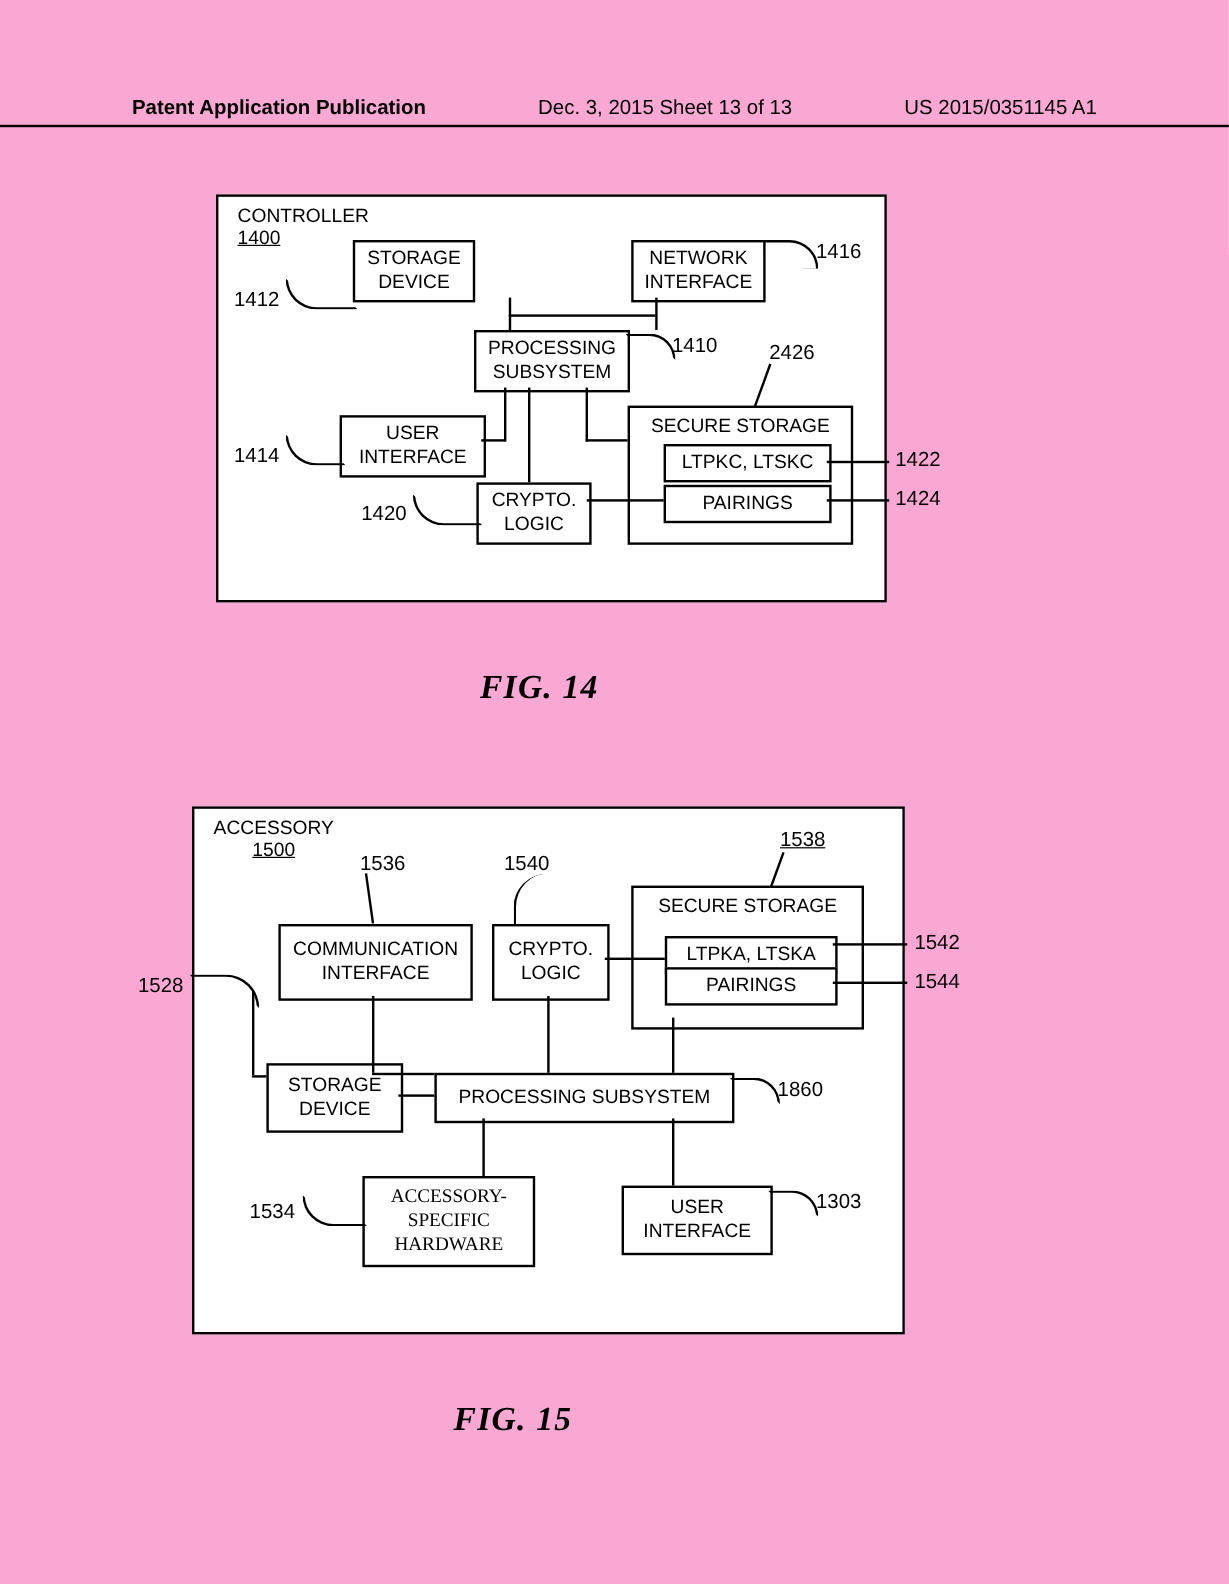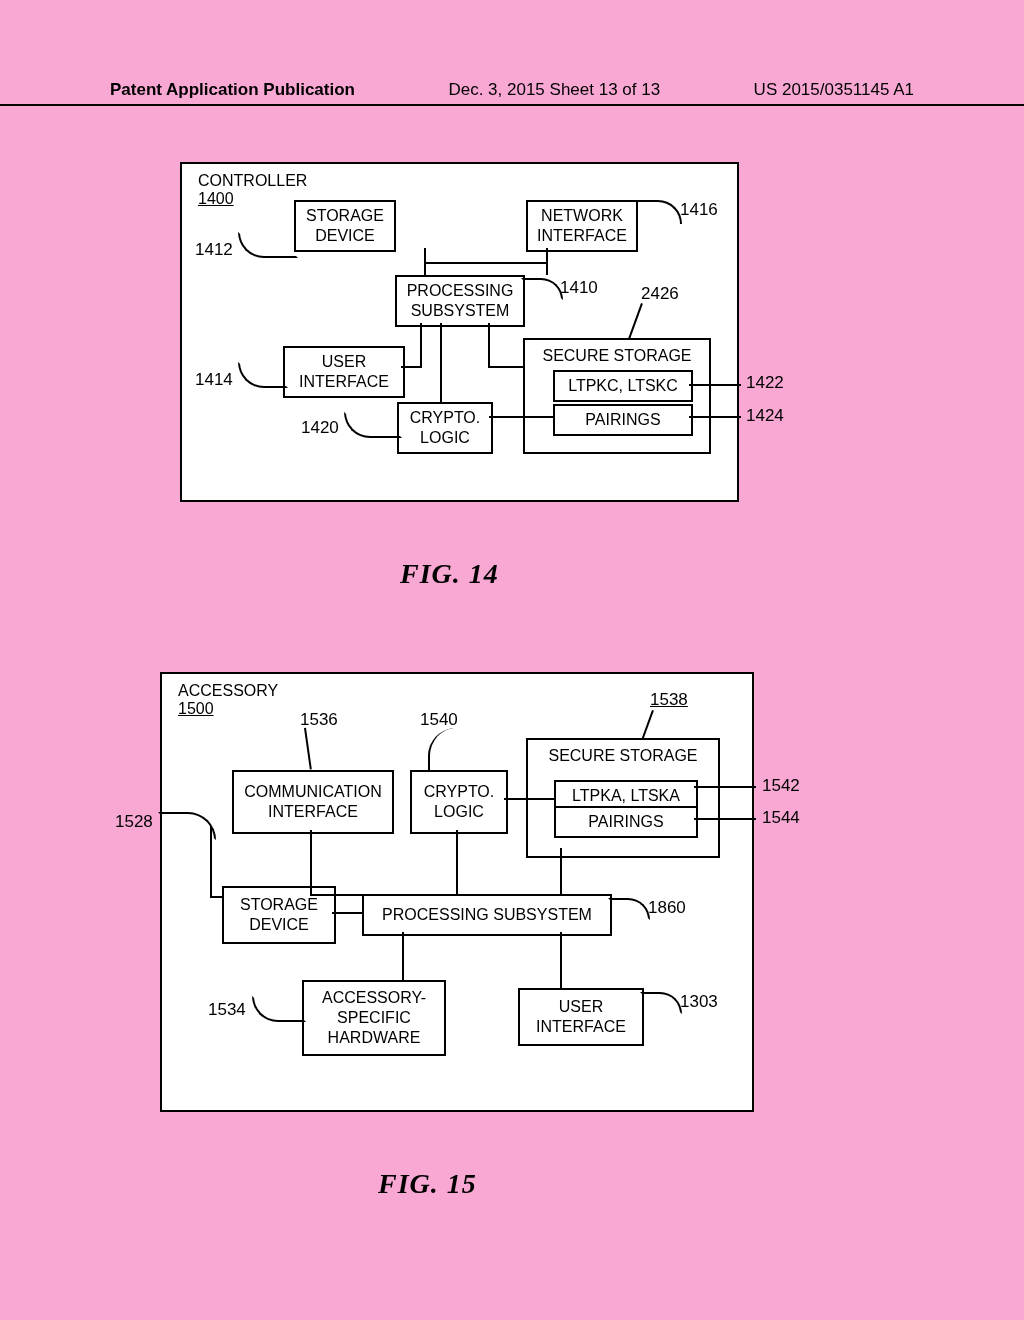--- a/index.html
+++ b/index.html
@@ -180,7 +180,7 @@
   <div class="fig-label" style="left:400px; top:558px;">FIG. 14</div>
 
   <div class="box outer" style="left:160px; top:672px; width:590px; height:436px; border-width:2.5px;"></div>
-  <div class="title-text" style="left:178px; top:682px;">
+  <div class="title-text" style="left:178px; top:682px;text-align:center;">
     <span>ACCESSORY</span><br>
     <span class="ref-underline">1500</span>
   </div>

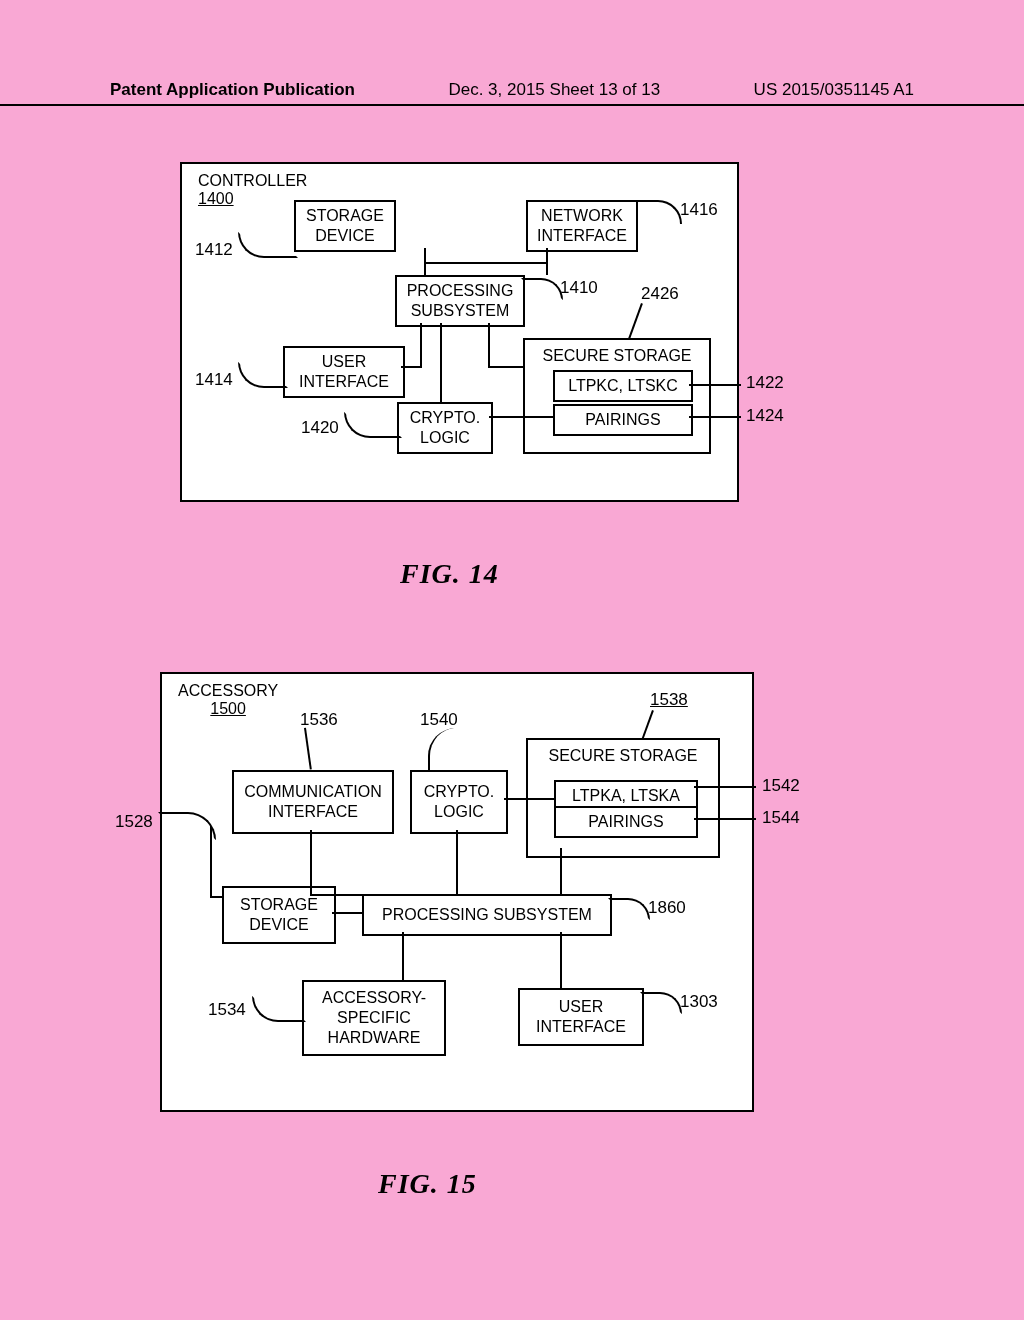--- a/index.html
+++ b/index.html
@@ -217,7 +217,7 @@
   </div>
 
   <div class="box" style="left:302px; top:980px; width:140px; height:72px;">
-    <span style="white-space:pre-line;">ACCESSORY-
+    <span style="white-space:pre-line;font-family:Liberation Serif, serif;">ACCESSORY-
 SPECIFIC
 HARDWARE</span>
   </div>

